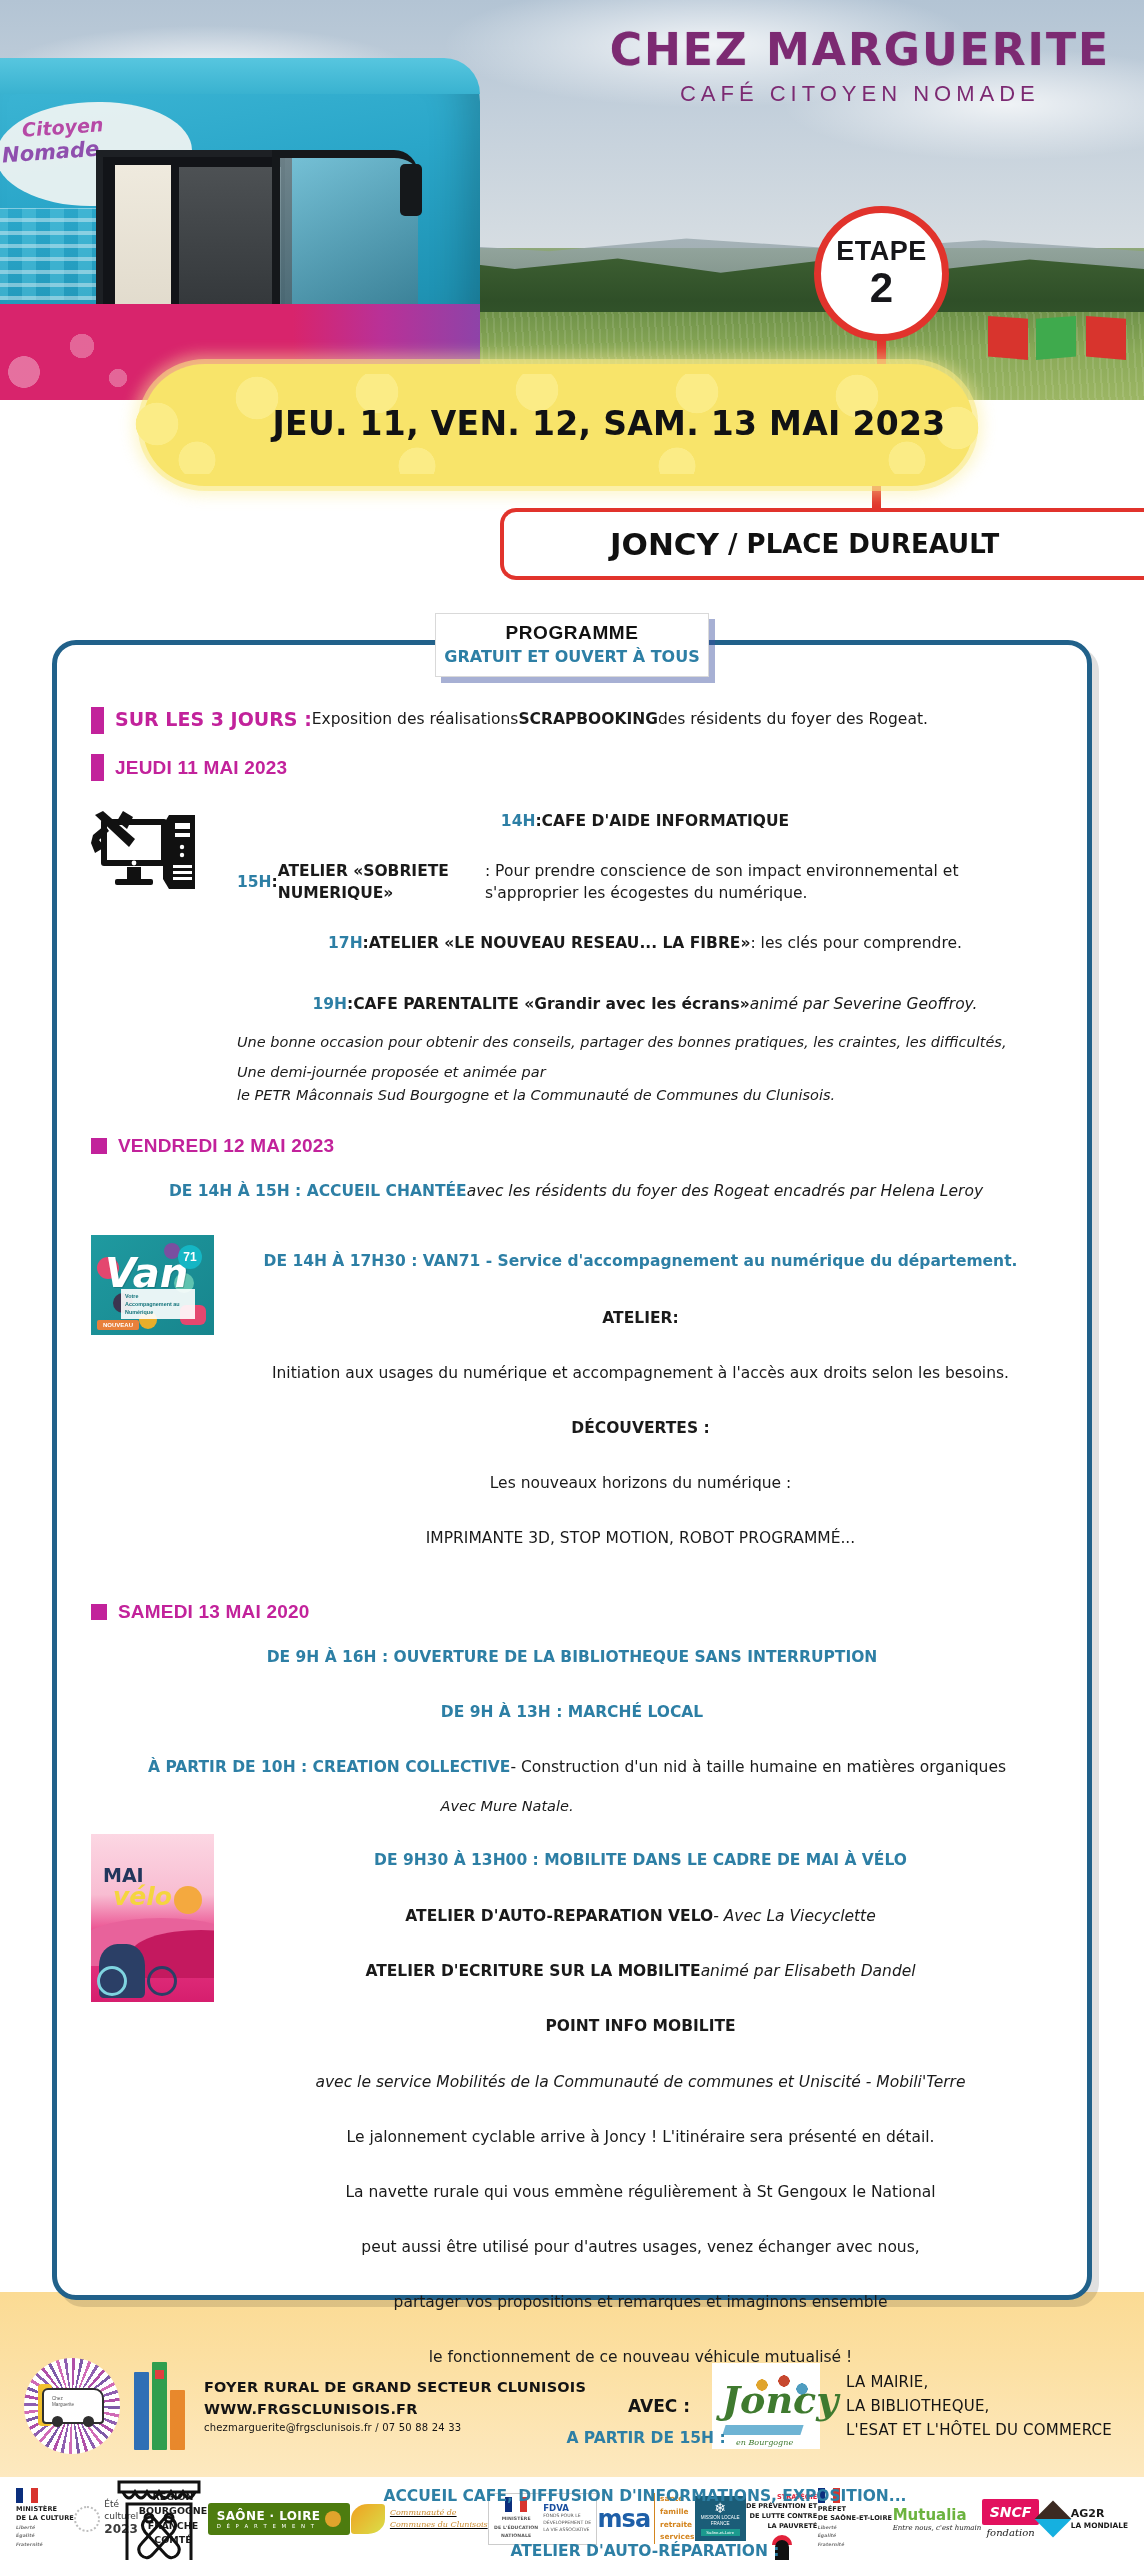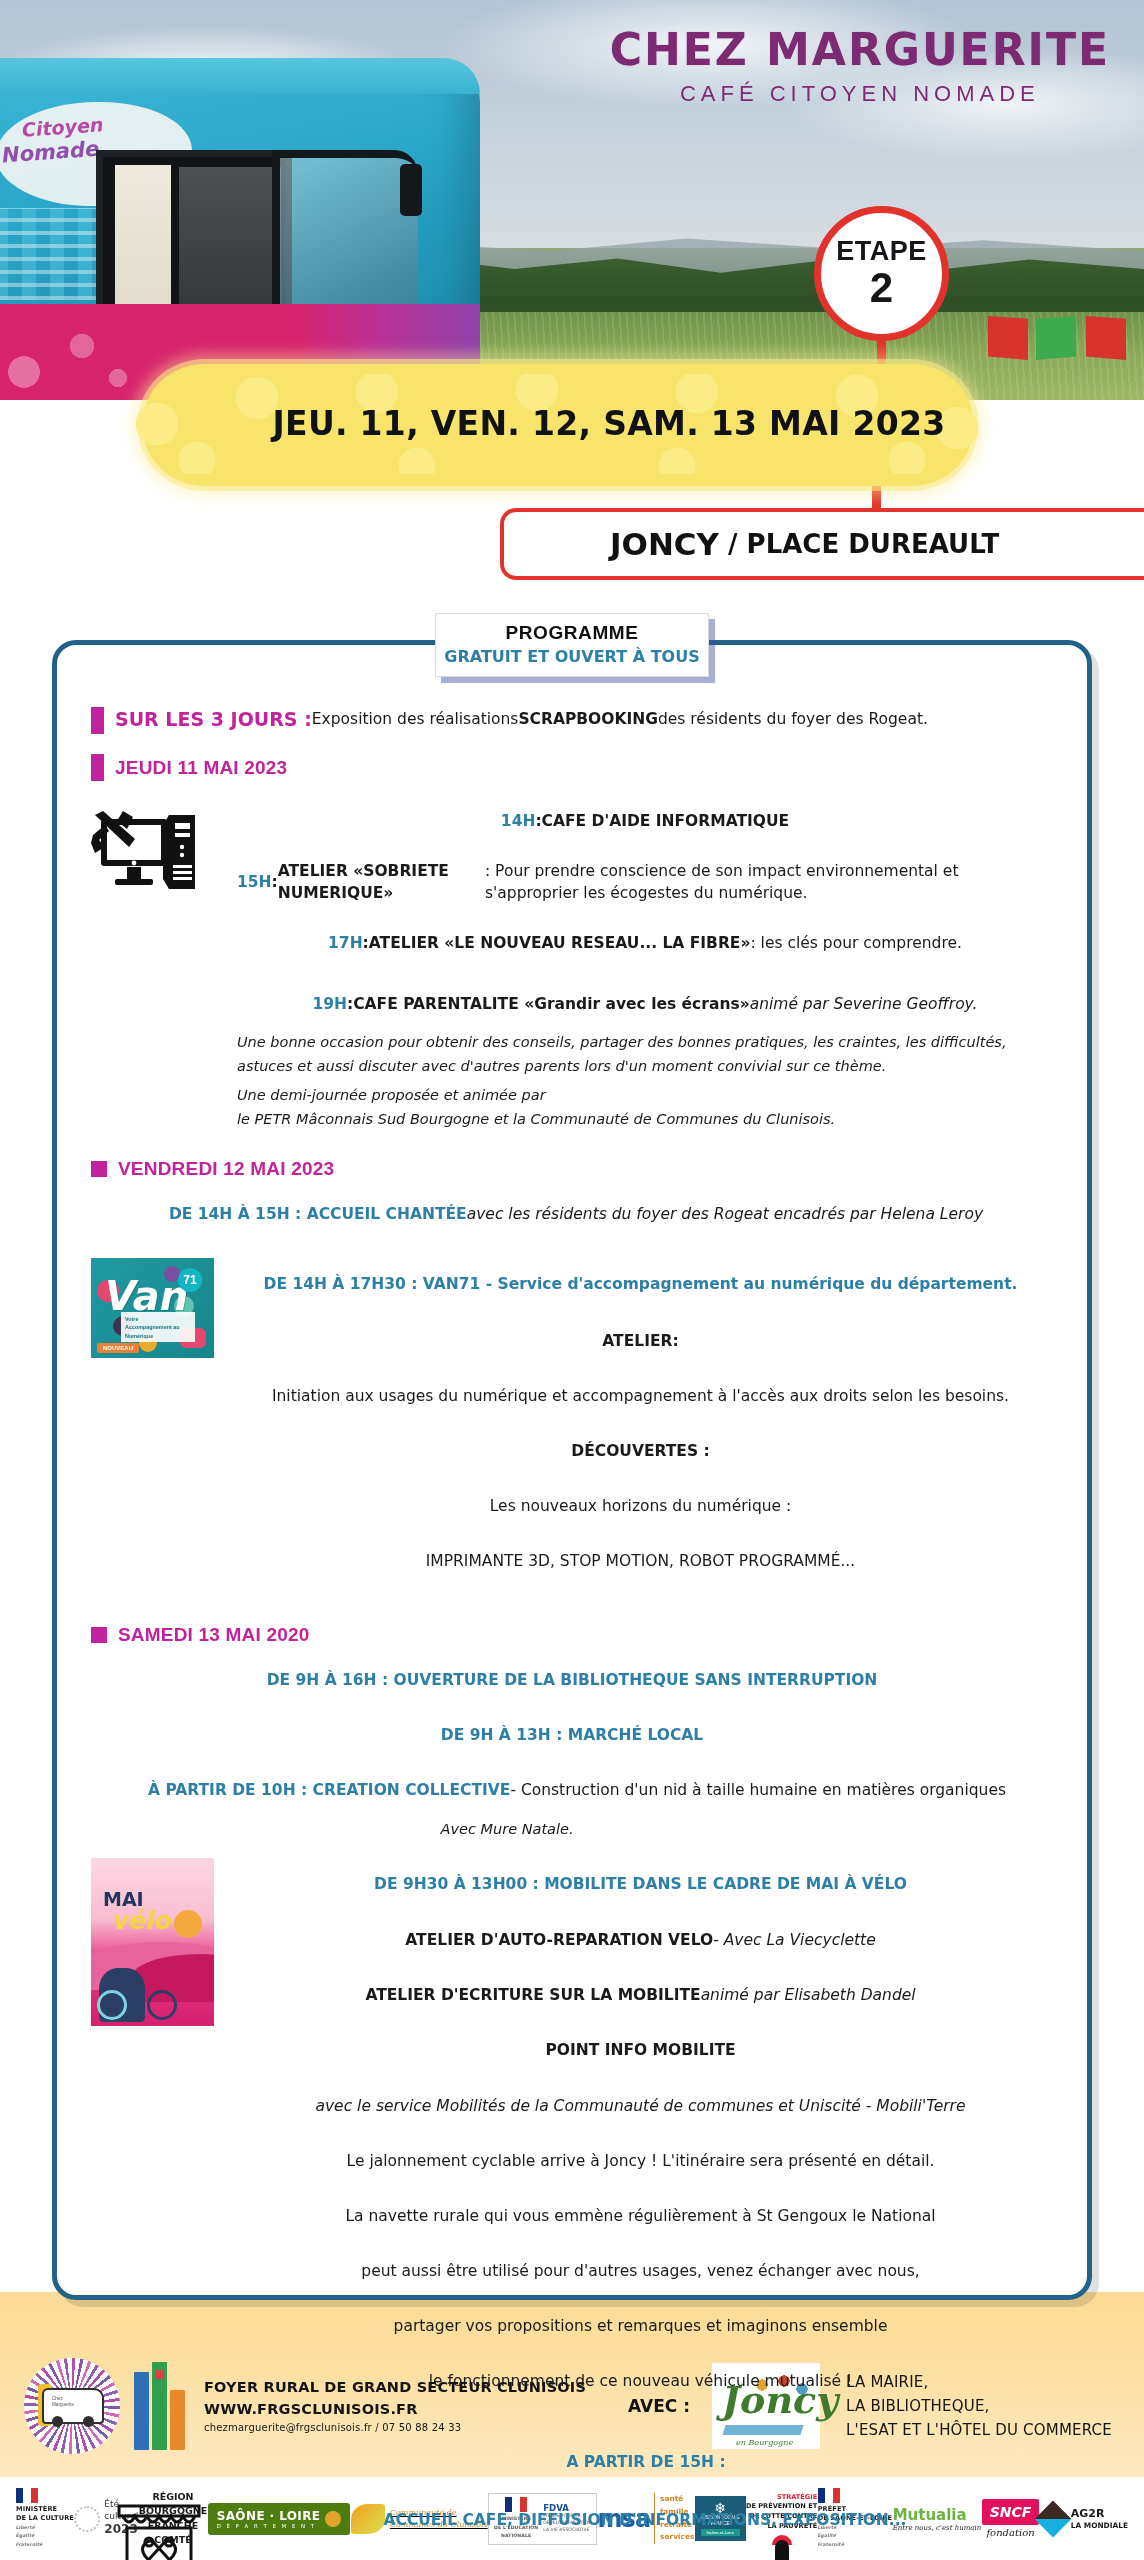--- a/index.html
+++ b/index.html
@@ -464,7 +464,6 @@
             <span class="ital"> animé par Severine Geoffroy.</span>
       </div>
       <div class="t line ital">Une bonne occasion pour obtenir des conseils, partager des bonnes pratiques, les craintes, les difficultés,</div>
-      <div class="t line ital">astuces et aussi discuter avec d'autres parents lors d'un moment convivial sur ce thème.</div>
       <div class="t line ital" style="margin-top:9px">Une demi-journée proposée et animée par</div>
       <div class="t line ital">le PETR Mâconnais Sud Bourgogne et la Communauté de Communes du Clunisois.</div>
     </div>

